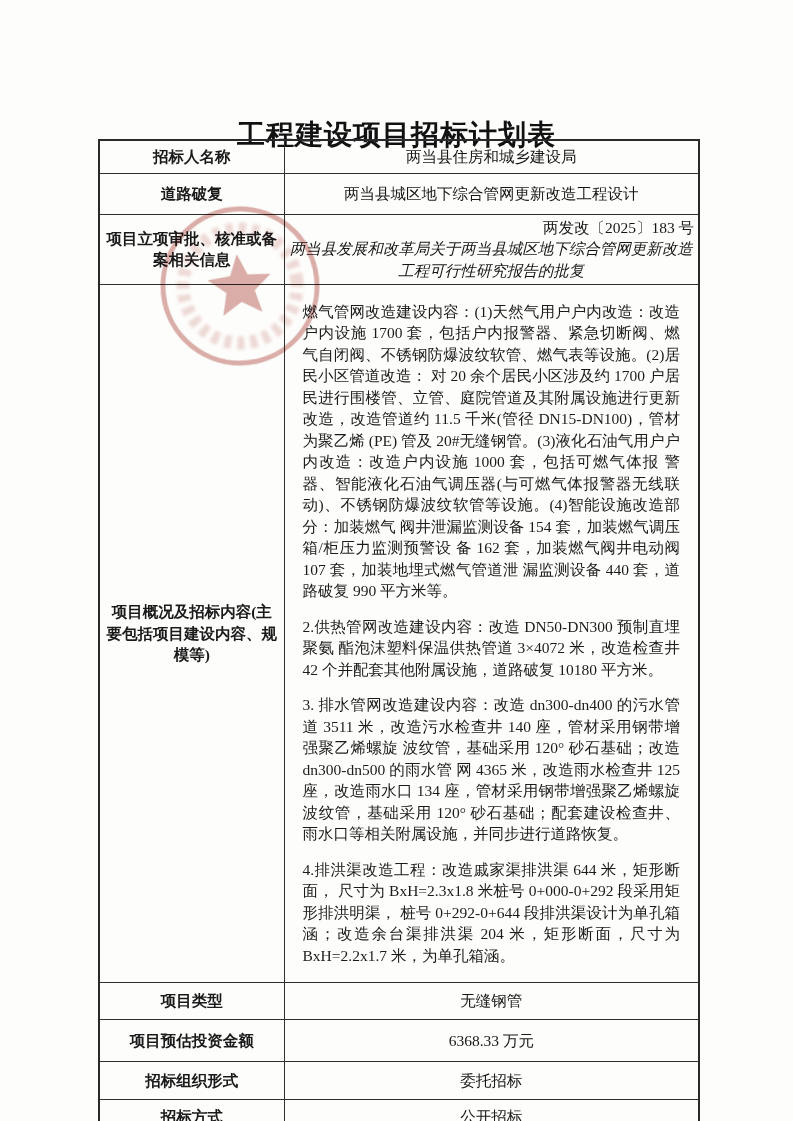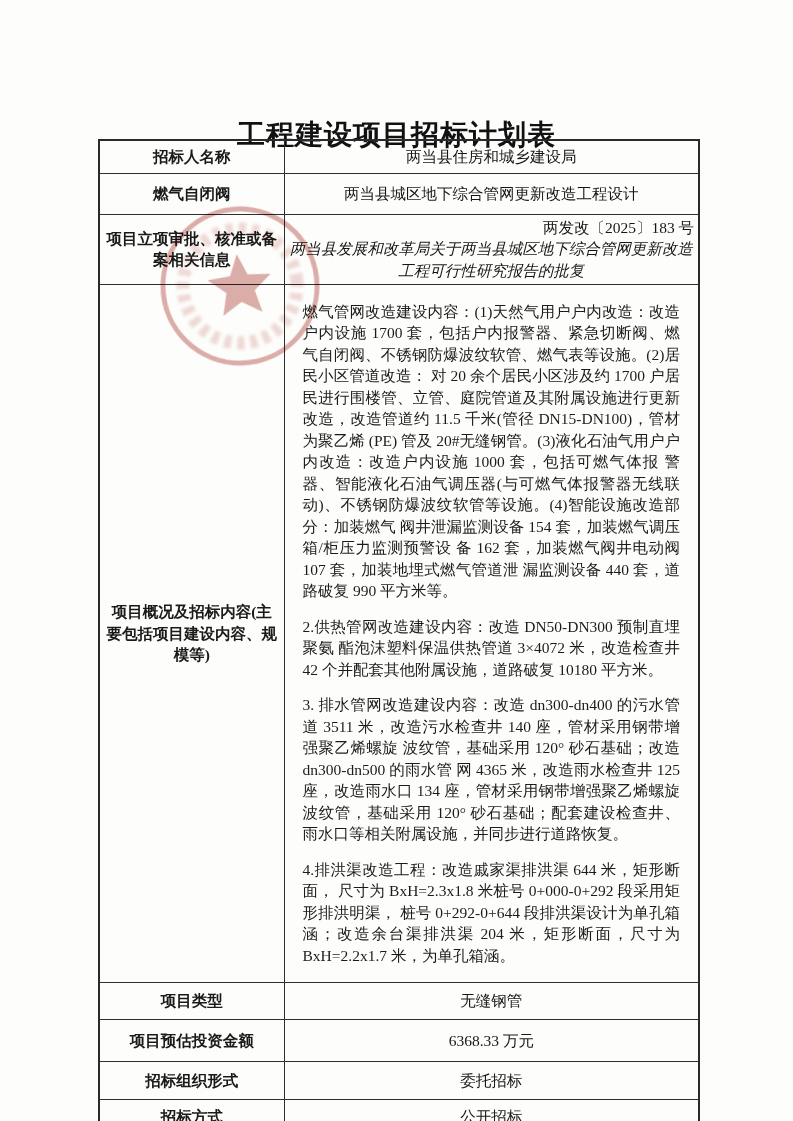--- a/index.html
+++ b/index.html
@@ -91,7 +91,7 @@
         <td class="val">两当县住房和城乡建设局</td>
       </tr>
       <tr style="height:41px">
-        <td class="lbl">燃气自闭阀</td>
+        <td class="lbl">道路破复</td>
         <td class="val">两当县城区地下综合管网更新改造工程设计</td>
       </tr>
       <tr style="height:70px">

